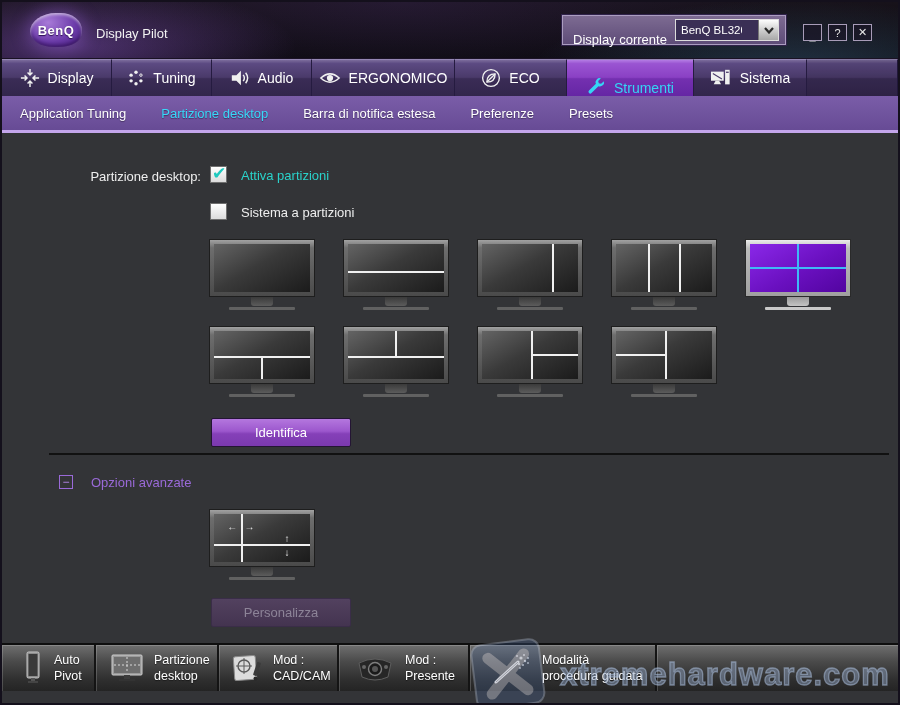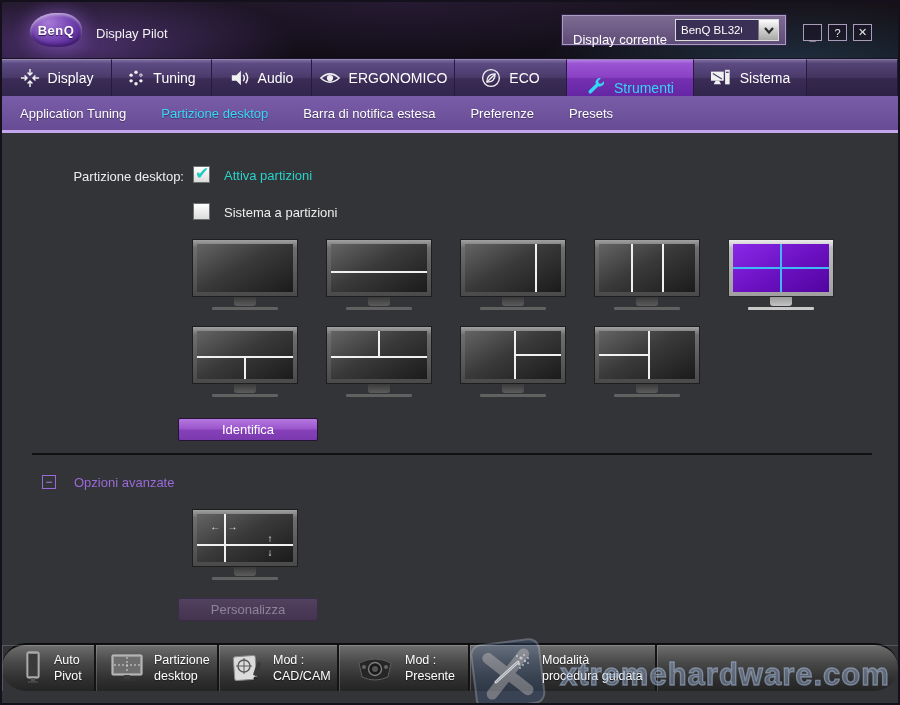--- a/index.html
+++ b/index.html
@@ -53,7 +53,7 @@
   .subtab.active{ color:#38d8f8; }
 
   
-  .content{ position:relative; height:510px; background:#333437; color:#eee; font-size:13px; }
+  .content{ position:relative; height:510px; background:#333437; color:#eee; font-size:13px;margin-left:17px; }
   .section-label{ position:absolute; left:40px; top:36px; width:142px; text-align:right; }
   .cbx{ position:absolute; width:17px; height:17px; background:linear-gradient(#ffffff,#dcdcdc);
     border:1px solid #6f6f6f; cursor:pointer; }

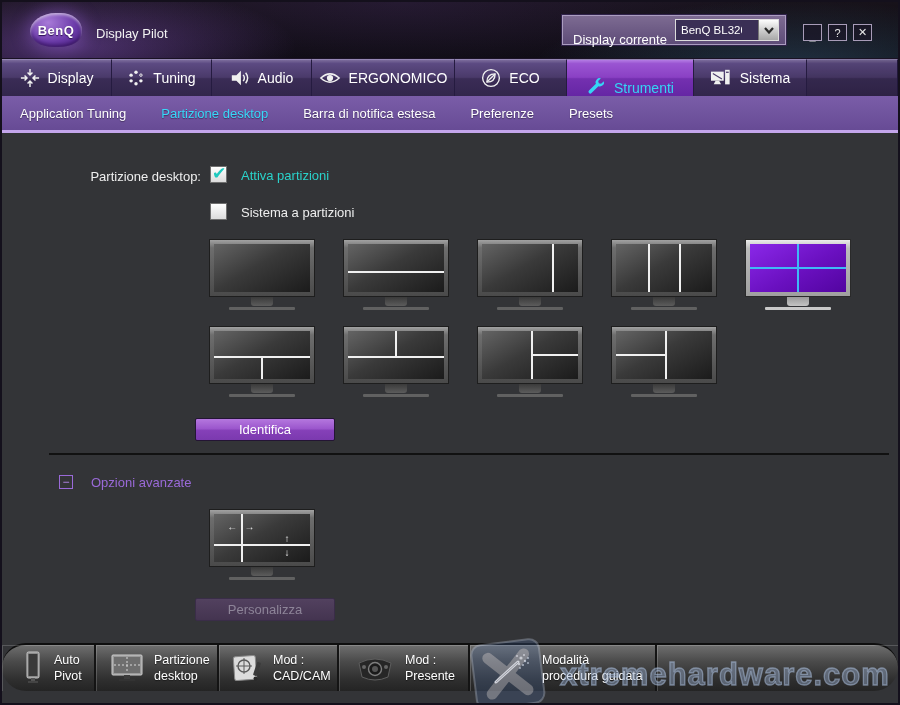--- a/index.html
+++ b/index.html
@@ -82,7 +82,7 @@
   .monitor.selected .mbase{ background:#c9c9c9; }
   .arrow{ position:absolute; color:#ececec; font-size:10px; transform:translate(-50%,-50%); }
 
-  .btn{ position:absolute; left:176px; width:140px; height:23px; font-size:13px;
+  .btn{ position:absolute; left:192px; width:140px; height:29px; font-size:13px;
     font-family:"Liberation Sans","DejaVu Sans",sans-serif; border-radius:2px; cursor:pointer; }
   .btn-identify{ top:285px; color:#fff; border:1px solid #241534;
     background:linear-gradient(180deg,#b477de,#9c57cd 45%,#8540b8 55%,#7b39af); }

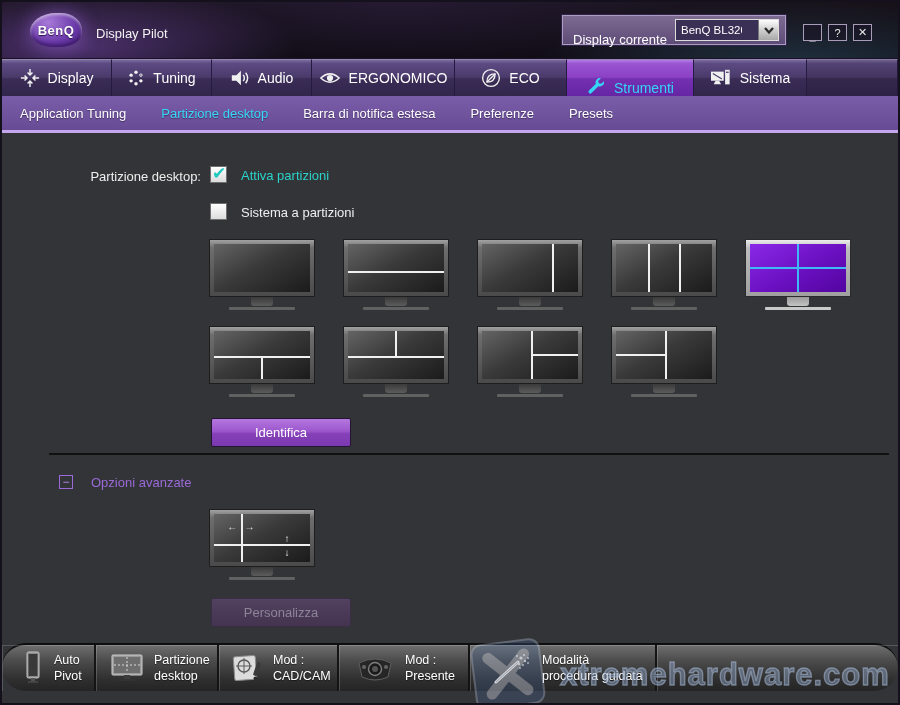--- a/index.html
+++ b/index.html
@@ -96,7 +96,7 @@
 
   
   .toolbar{ position:relative; height:48px; border-top:2px solid #0e0e0e;
-    background:linear-gradient(180deg,#6f6f6f 0%,#4b4b4b 35%,#2f2f2f 75%,#242424);border-radius:25px; }
+    background:linear-gradient(180deg,#6f6f6f 0%,#4b4b4b 35%,#2f2f2f 75%,#242424); }
   .tb-seg{ position:absolute; top:0; height:100%; display:flex; align-items:center; cursor:pointer;
     border-right:2px solid #141414; box-shadow:inset 1px 1px 0 rgba(255,255,255,.18); }
   .tb-label{ color:#fff; font-size:12.5px; line-height:1.3; text-shadow:0 1px 1px rgba(0,0,0,.5); }

